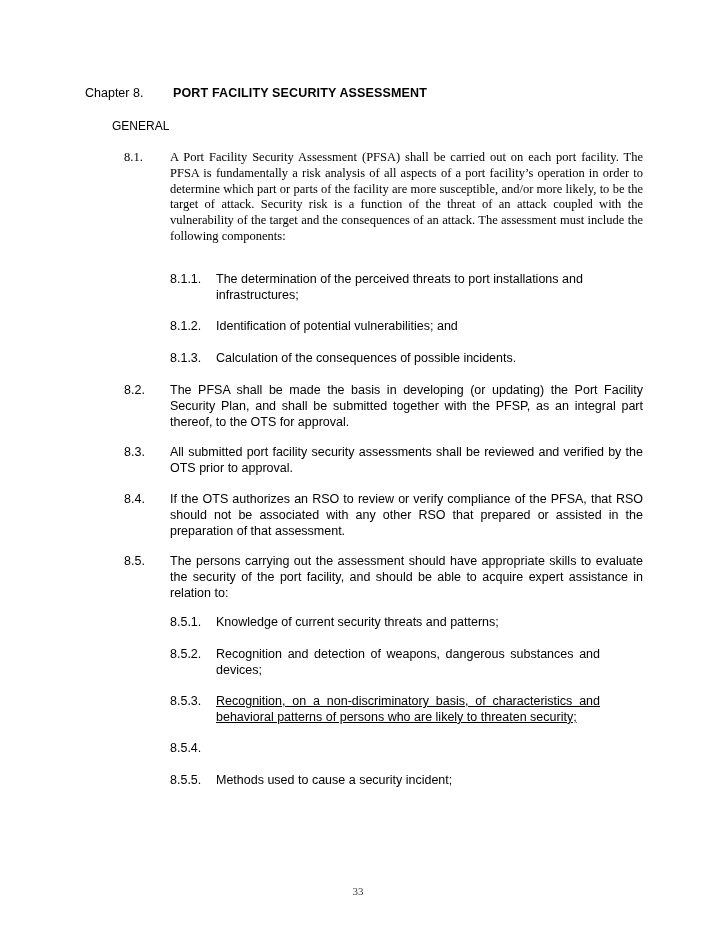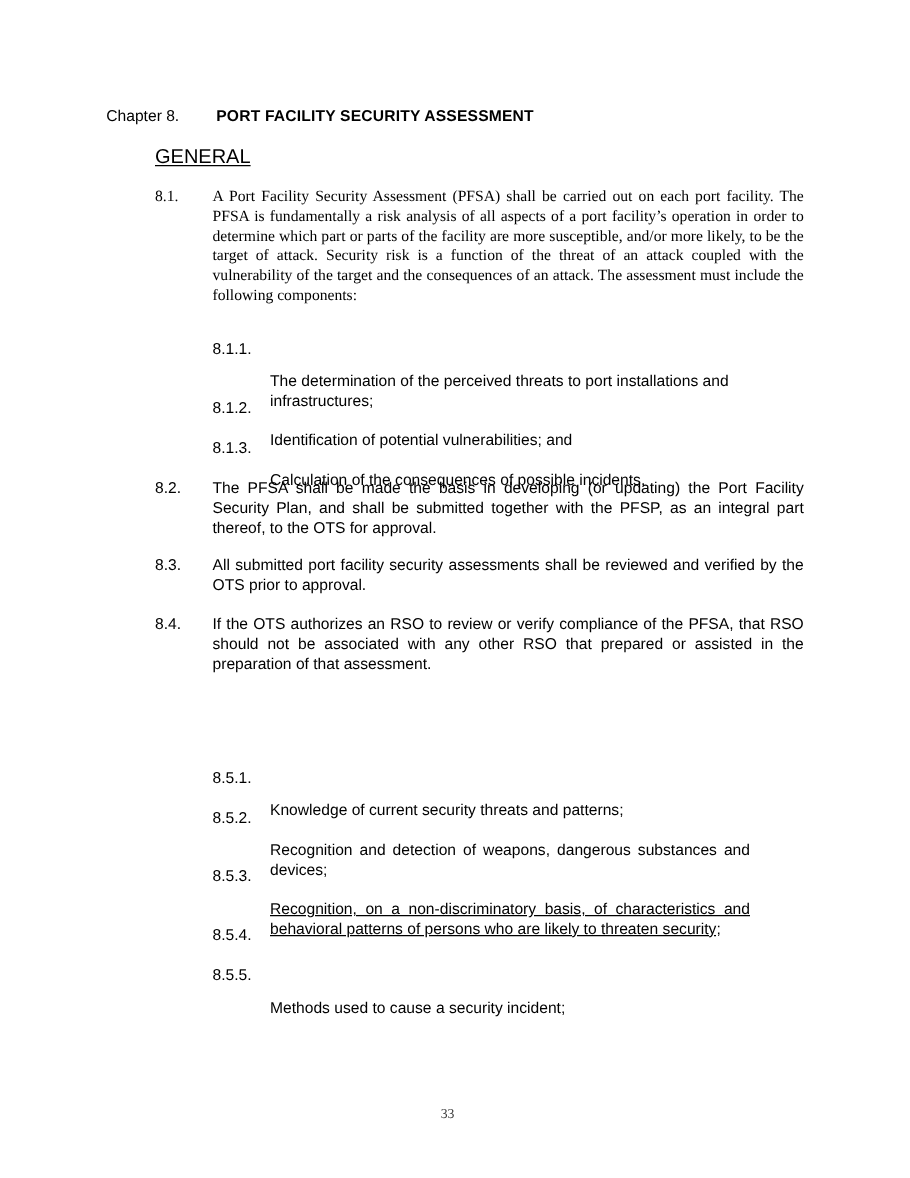--- a/index.html
+++ b/index.html
@@ -47,11 +47,10 @@
   
   .section-label {
     position: absolute;
-    left: 124px;
+    left: 112px;
     top: 118px;
-    font-size: 16px;
+    font-size: 12px;
     line-height: 16px;
-    text-decoration: underline;
     text-underline-offset: 2px;
   }
 

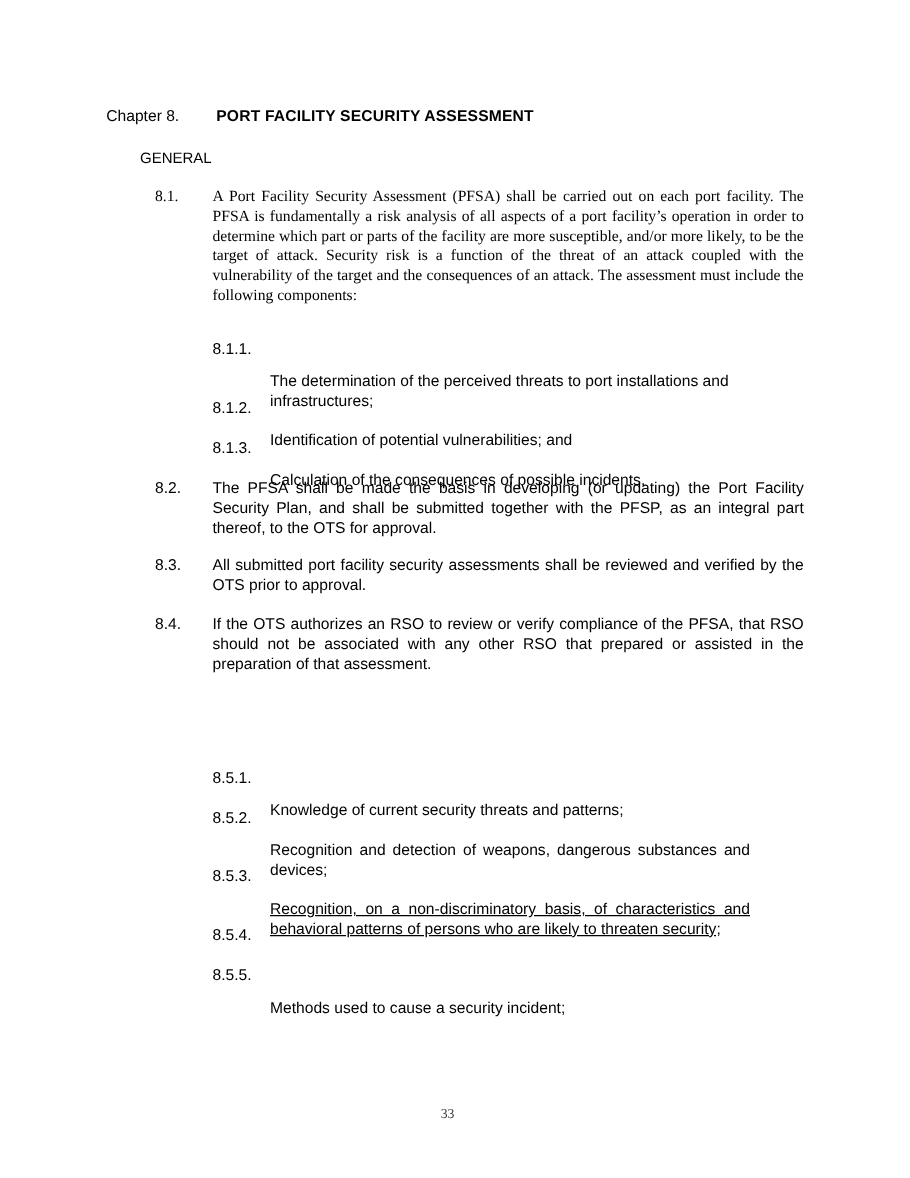--- a/index.html
+++ b/index.html
@@ -92,7 +92,6 @@
   .subclause .body {
     margin-left: 46px;      
     text-align: left;
-    margin-top: 26px;
   }
   .subclause .body.justified {
     text-align: justify;

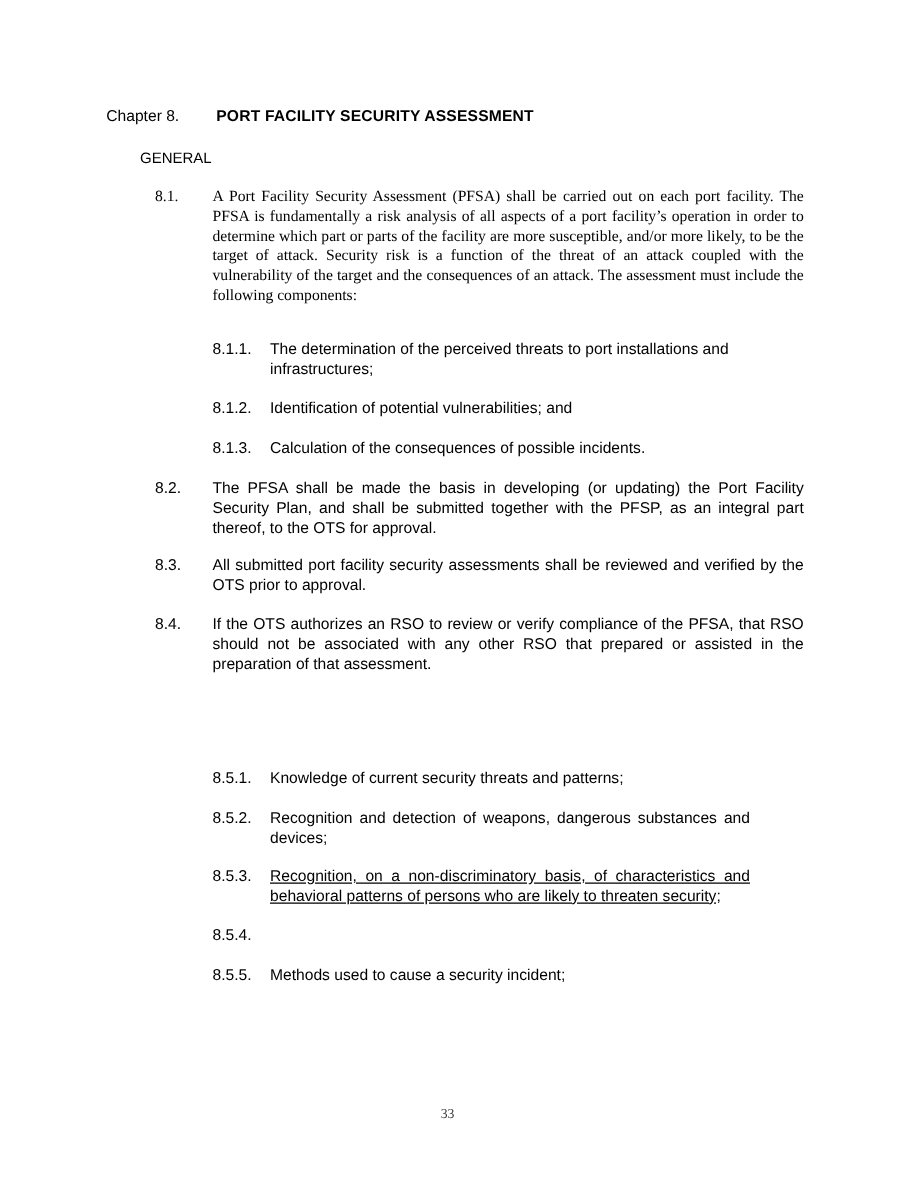--- a/index.html
+++ b/index.html
@@ -157,6 +157,10 @@
     <div class="body">If the OTS authorizes an RSO to review or verify compliance of the PFSA, that RSO should not be associated with any other RSO that prepared or assisted in the preparation of that assessment.</div>
   </div>
 
+  <div class="clause" style="top:554px;">
+    <span class="num">8.5.</span>
+    <div class="body">The persons carrying out the assessment should have appropriate skills to evaluate the security of the port facility, and should be able to acquire expert assistance in relation to:</div>
+  </div>
 
   <div class="subclause" style="top:615px;">
     <span class="num">8.5.1.</span>

